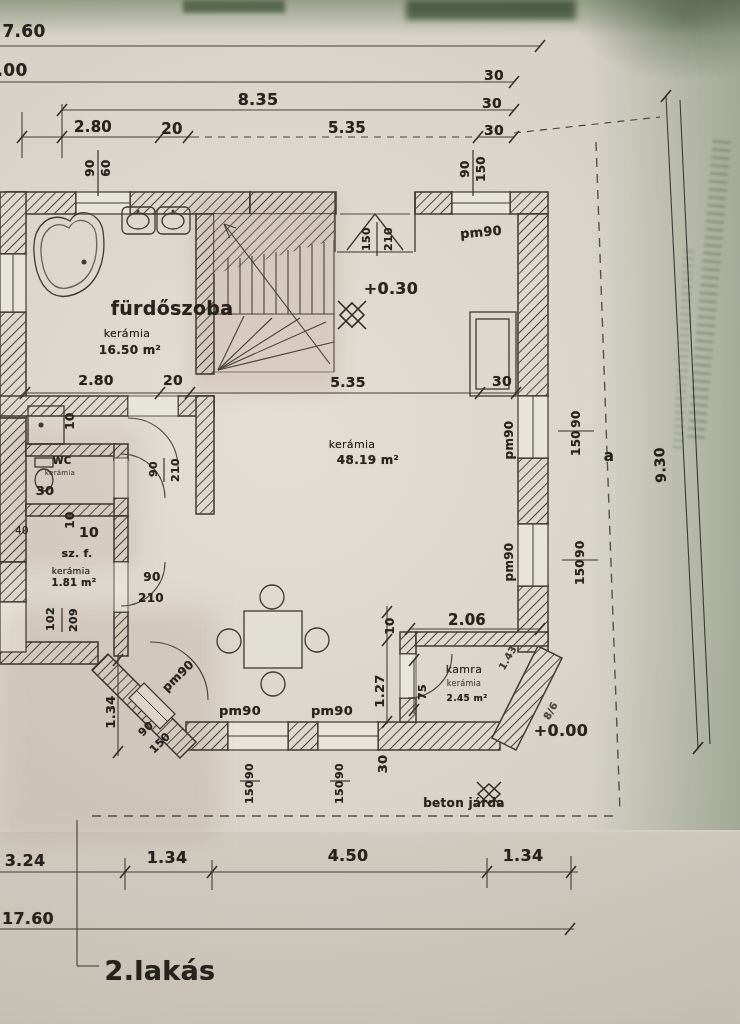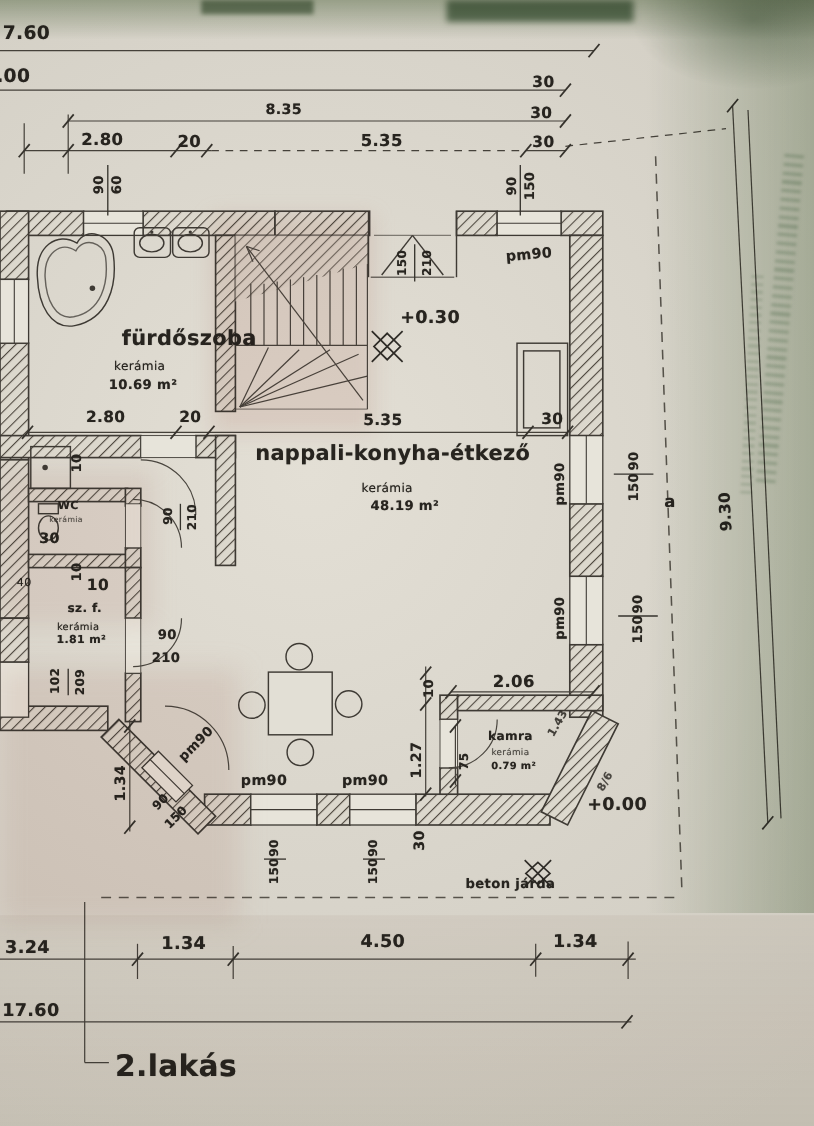--- a/index.html
+++ b/index.html
@@ -273,7 +273,7 @@
 <div id="labels">
       <div class="lbl" style="left: 24px; top: 31px; font-size: 17px; font-weight: 700; transform: translate(-50%, -50%) rotate(0deg);">7.60</div>
       <div class="lbl" style="left: 12px; top: 70px; font-size: 17px; font-weight: 700; transform: translate(-50%, -50%) rotate(0deg);">.00</div>
-      <div class="lbl" style="left: 258px; top: 100px; font-size: 13px; font-weight: 700; transform: translate(-50%, -50%) rotate(0deg);">8.35</div>
+      <div class="lbl" style="left: 258px; top: 100px; font-size: 16px; font-weight: 700; transform: translate(-50%, -50%) rotate(0deg);">8.35</div>
       <div class="lbl" style="left: 93px; top: 127px; font-size: 15px; font-weight: 700; transform: translate(-50%, -50%) rotate(0deg);">2.80</div>
       <div class="lbl" style="left: 172px; top: 129px; font-size: 15px; font-weight: 700; transform: translate(-50%, -50%) rotate(0deg);">20</div>
       <div class="lbl" style="left: 347px; top: 128px; font-size: 15px; font-weight: 700; transform: translate(-50%, -50%) rotate(0deg);">5.35</div>

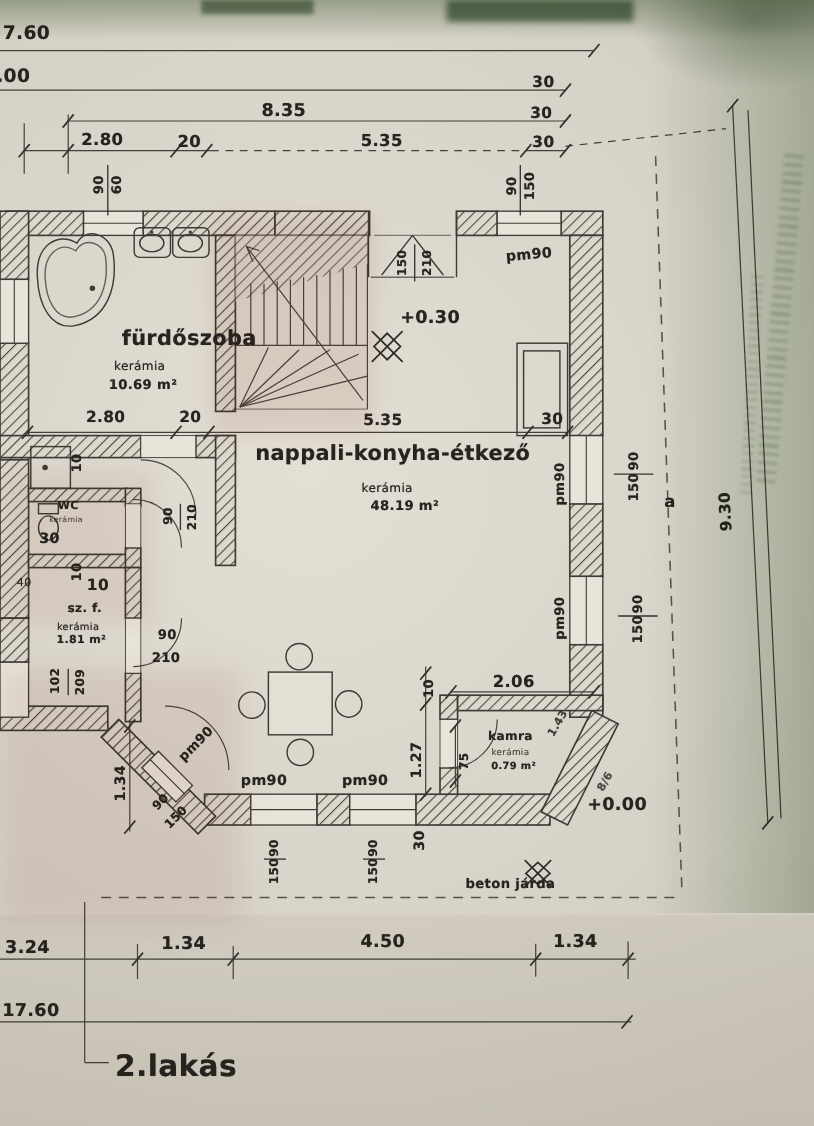--- a/index.html
+++ b/index.html
@@ -293,7 +293,7 @@
       <div class="lbl" style="left: 354px; top: 460px; font-size: 12px; font-weight: 700; transform: translate(-50%, -50%) rotate(0deg); margin-left: 14px;">48.19 m²</div>
       <div class="lbl" style="left: 128px; top: 308px; font-size: 19px; font-weight: 800; transform: translate(-50%, -50%) rotate(0deg); margin-left: 44px;">fürdőszoba</div>
       <div class="lbl" style="left: 127px; top: 333px; font-size: 11px; font-weight: 400; transform: translate(-50%, -50%) rotate(0deg);">kerámia</div>
-      <div class="lbl" style="left: 130px; top: 350px; font-size: 12px; font-weight: 700; transform: translate(-50%, -50%) rotate(0deg);">10.69 m²</div>
+      <div class="lbl" style="left: 130px; top: 350px; font-size: 12px; font-weight: 700; transform: translate(-50%, -50%) rotate(0deg);">16.50 m²</div>
       <div class="lbl" style="left: 96px; top: 380px; font-size: 14px; font-weight: 700; transform: translate(-50%, -50%) rotate(0deg);">2.80</div>
       <div class="lbl" style="left: 173px; top: 380px; font-size: 14px; font-weight: 700; transform: translate(-50%, -50%) rotate(0deg);">20</div>
       <div class="lbl" style="left: 348px; top: 382px; font-size: 14px; font-weight: 700; transform: translate(-50%, -50%) rotate(0deg);">5.35</div>

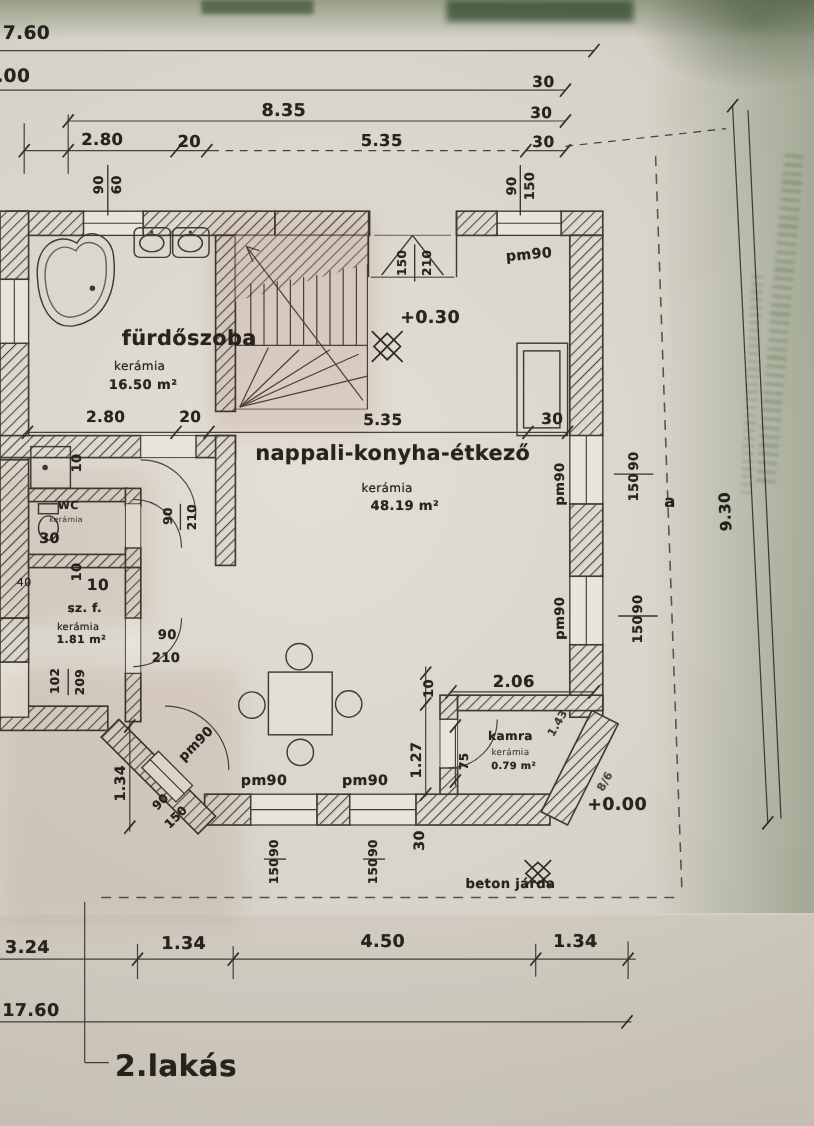--- a/index.html
+++ b/index.html
@@ -288,7 +288,6 @@
       <div class="lbl" style="left: 388px; top: 239px; font-size: 11px; font-weight: 700; transform: translate(-50%, -50%) rotate(-90deg);">210</div>
       <div class="lbl" style="left: 481px; top: 232px; font-size: 13px; font-weight: 700; transform: translate(-50%, -50%) rotate(-5deg);">pm90</div>
       <div class="lbl" style="left: 391px; top: 289px; font-size: 16px; font-weight: 800; transform: translate(-50%, -50%) rotate(0deg);">+0.30</div>
-      <div class="lbl" style="left: 357px; top: 413px; font-size: 19px; font-weight: 800; transform: translate(-50%, -50%) rotate(0deg);">nappali-konyha-étkező</div>
       <div class="lbl" style="left: 352px; top: 444px; font-size: 11px; font-weight: 400; transform: translate(-50%, -50%) rotate(0deg);">kerámia</div>
       <div class="lbl" style="left: 354px; top: 460px; font-size: 12px; font-weight: 700; transform: translate(-50%, -50%) rotate(0deg); margin-left: 14px;">48.19 m²</div>
       <div class="lbl" style="left: 128px; top: 308px; font-size: 19px; font-weight: 800; transform: translate(-50%, -50%) rotate(0deg); margin-left: 44px;">fürdőszoba</div>

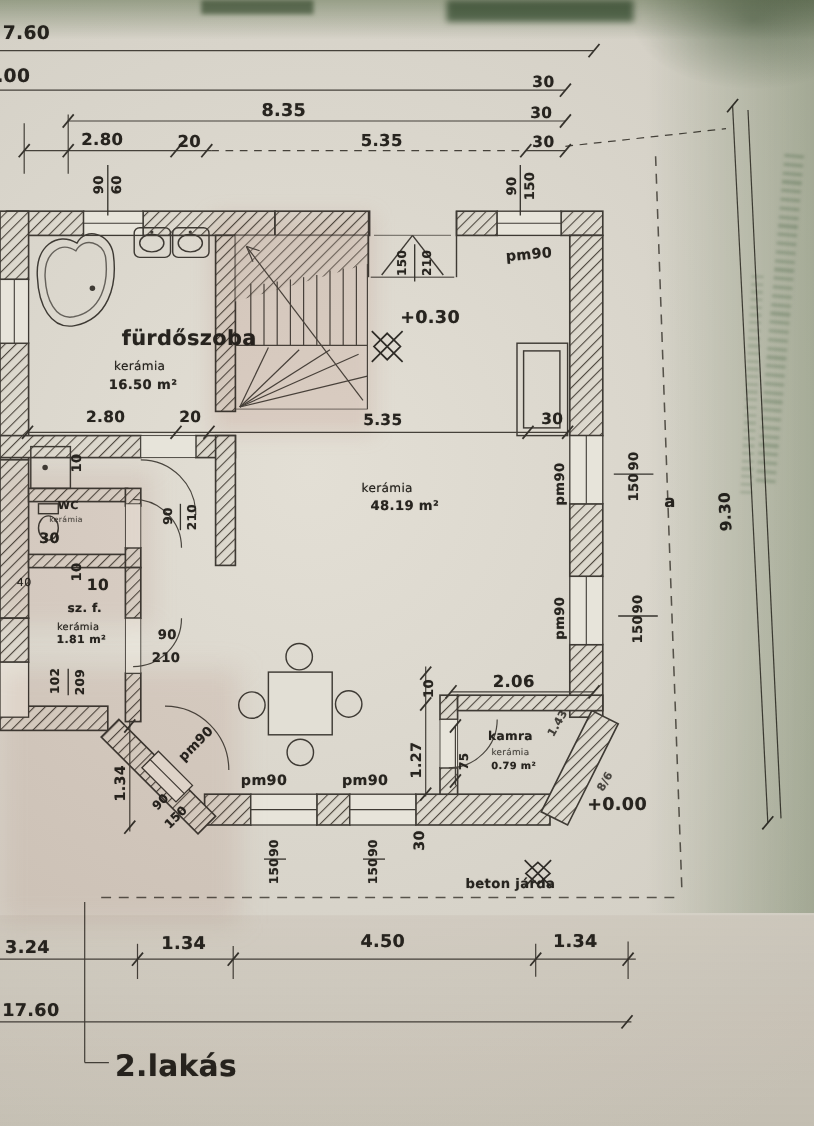--- a/index.html
+++ b/index.html
@@ -331,7 +331,7 @@
       <div class="lbl" style="left: 379px; top: 691px; font-size: 13px; font-weight: 700; transform: translate(-50%, -50%) rotate(-90deg);">1.27</div>
       <div class="lbl" style="left: 467px; top: 620px; font-size: 15px; font-weight: 700; transform: translate(-50%, -50%) rotate(0deg);">2.06</div>
       <div class="lbl" style="left: 422px; top: 692px; font-size: 11px; font-weight: 700; transform: translate(-50%, -50%) rotate(-90deg);">75</div>
-      <div class="lbl" style="left: 464px; top: 669px; font-size: 11px; font-weight: 700; transform: translate(-50%, -50%) rotate(0deg);">kamra</div>
+      <div class="lbl" style="left: 464px; top: 669px; font-size: 11px; font-weight: 400; transform: translate(-50%, -50%) rotate(0deg);">kamra</div>
       <div class="lbl" style="left: 464px; top: 684px; font-size: 8px; font-weight: 400; transform: translate(-50%, -50%) rotate(0deg); opacity: 0.8;">kerámia</div>
       <div class="lbl" style="left: 467px; top: 698px; font-size: 9px; font-weight: 700; transform: translate(-50%, -50%) rotate(0deg);">0.79 m²</div>
       <div class="lbl" style="left: 508px; top: 658px; font-size: 10px; font-weight: 700; transform: translate(-50%, -50%) rotate(-60deg); opacity: 0.85;">1.43</div>

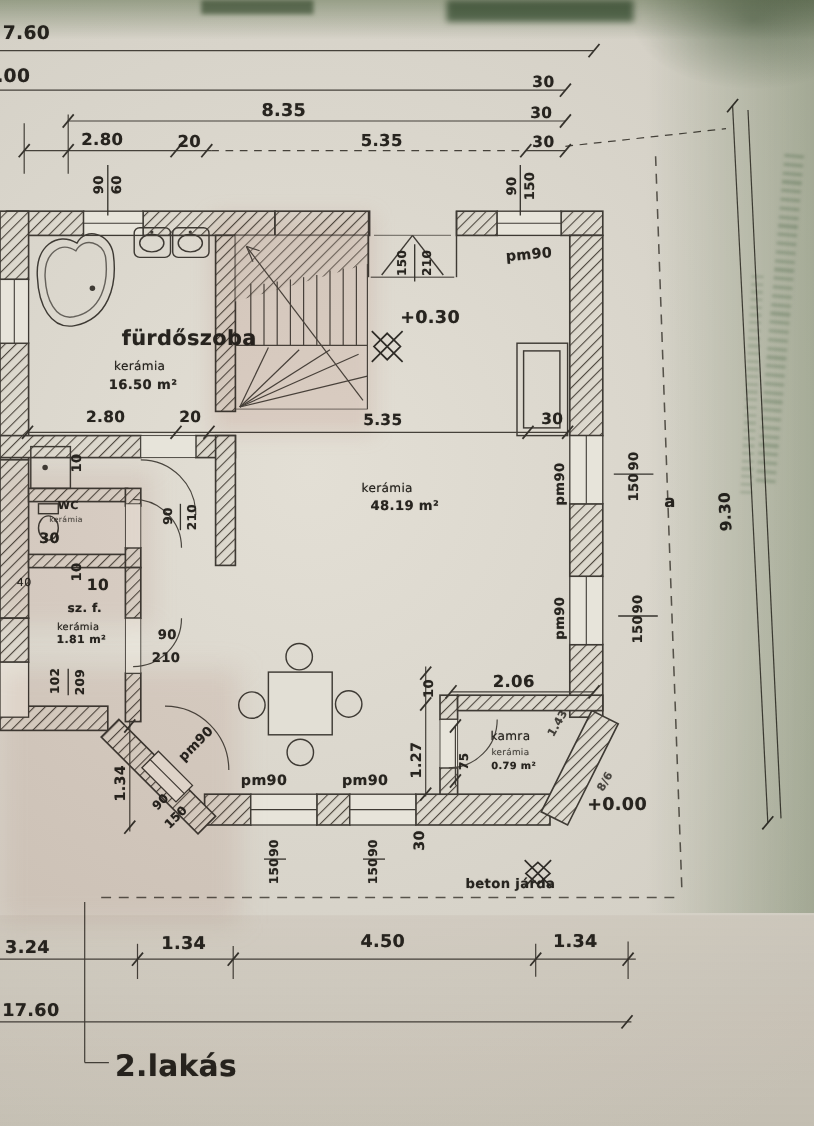--- a/index.html
+++ b/index.html
@@ -333,7 +333,7 @@
       <div class="lbl" style="left: 422px; top: 692px; font-size: 11px; font-weight: 700; transform: translate(-50%, -50%) rotate(-90deg);">75</div>
       <div class="lbl" style="left: 464px; top: 669px; font-size: 11px; font-weight: 400; transform: translate(-50%, -50%) rotate(0deg);">kamra</div>
       <div class="lbl" style="left: 464px; top: 684px; font-size: 8px; font-weight: 400; transform: translate(-50%, -50%) rotate(0deg); opacity: 0.8;">kerámia</div>
-      <div class="lbl" style="left: 467px; top: 698px; font-size: 9px; font-weight: 700; transform: translate(-50%, -50%) rotate(0deg);">0.79 m²</div>
+      <div class="lbl" style="left: 467px; top: 698px; font-size: 9px; font-weight: 700; transform: translate(-50%, -50%) rotate(0deg);">2.45 m²</div>
       <div class="lbl" style="left: 508px; top: 658px; font-size: 10px; font-weight: 700; transform: translate(-50%, -50%) rotate(-60deg); opacity: 0.85;">1.43</div>
       <div class="lbl" style="left: 551px; top: 711px; font-size: 10px; font-weight: 700; transform: translate(-50%, -50%) rotate(-60deg); opacity: 0.8;">8/6</div>
       <div class="lbl" style="left: 382px; top: 764px; font-size: 13px; font-weight: 700; transform: translate(-50%, -50%) rotate(-90deg);">30</div>

